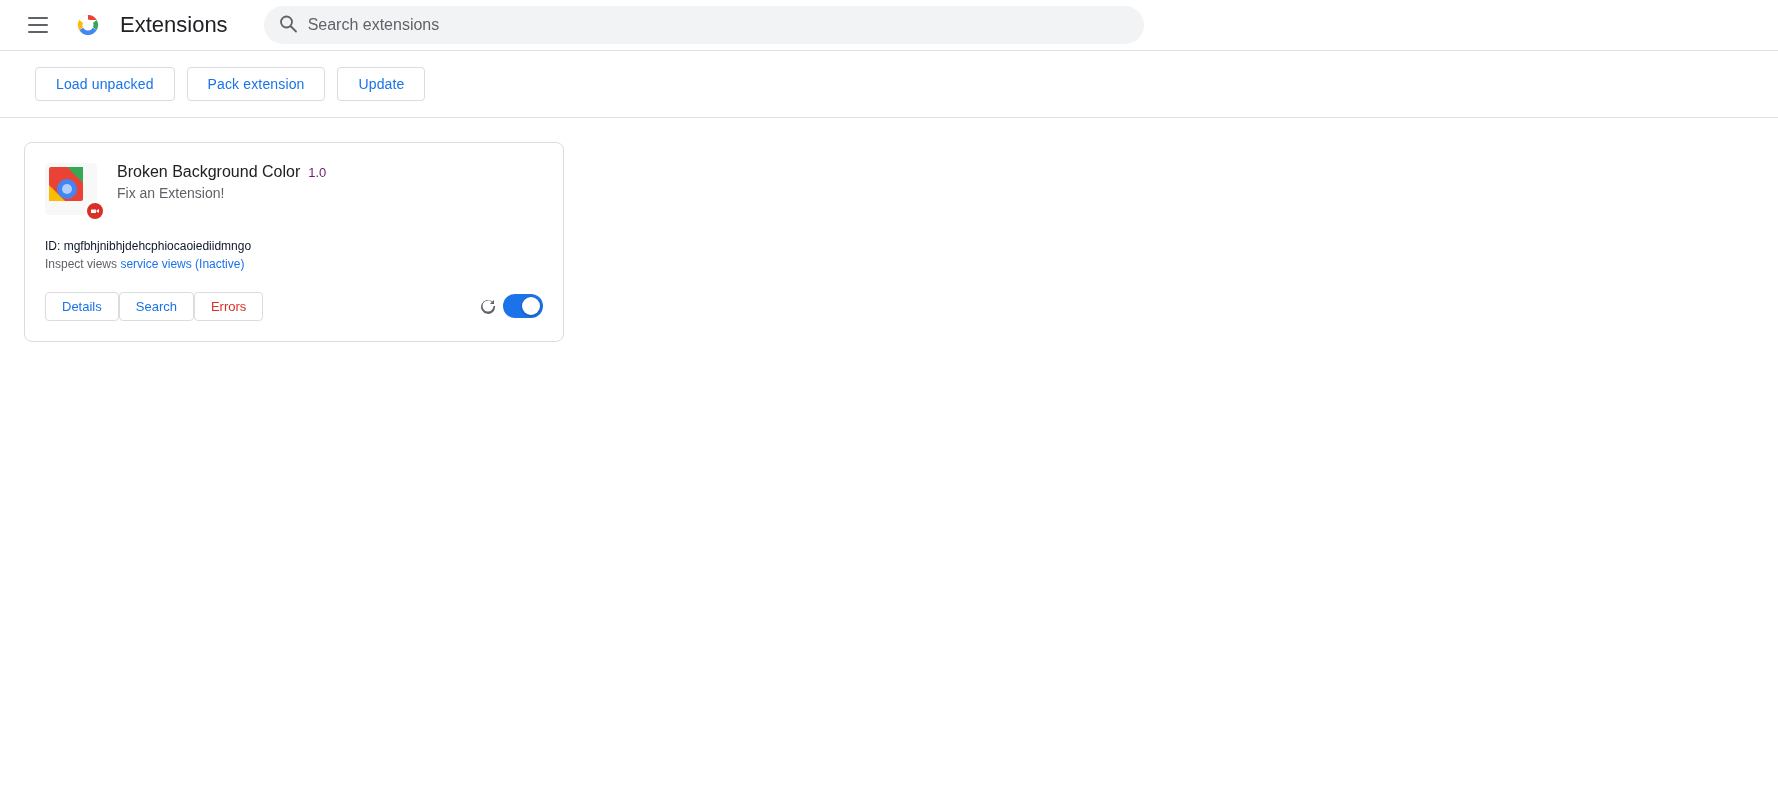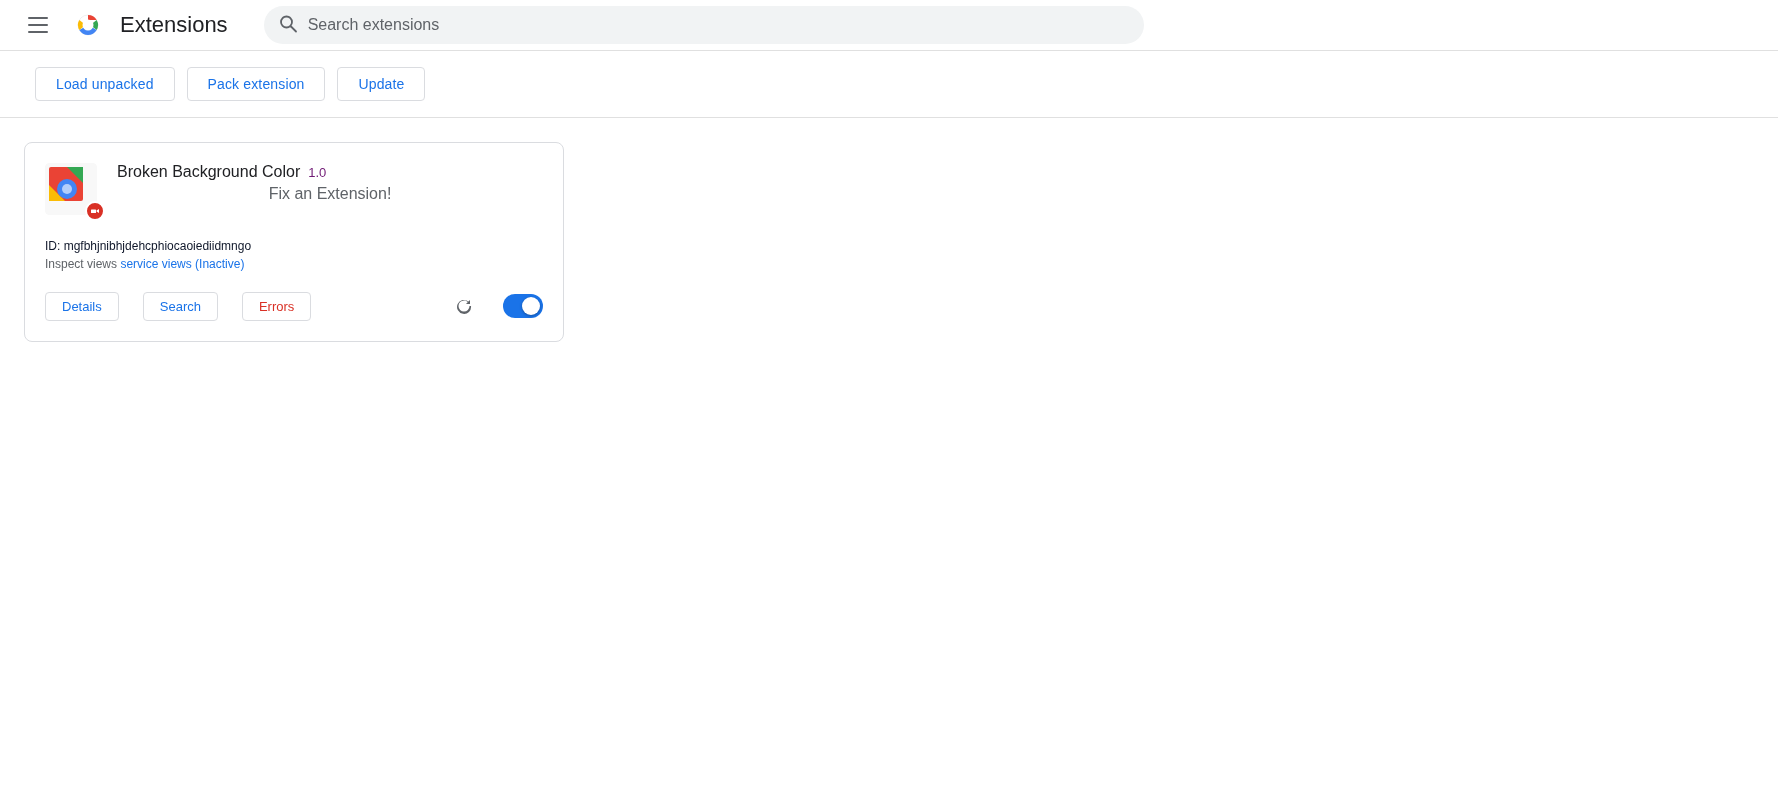--- a/index.html
+++ b/index.html
@@ -173,10 +173,9 @@
     }
 
     .ext-description {
-      font-size: 16px;
+      font-size: 14px;
       color: #5f6368;
       margin-bottom: 4px;
-      text-align: center;
     }
 
     .card-meta {

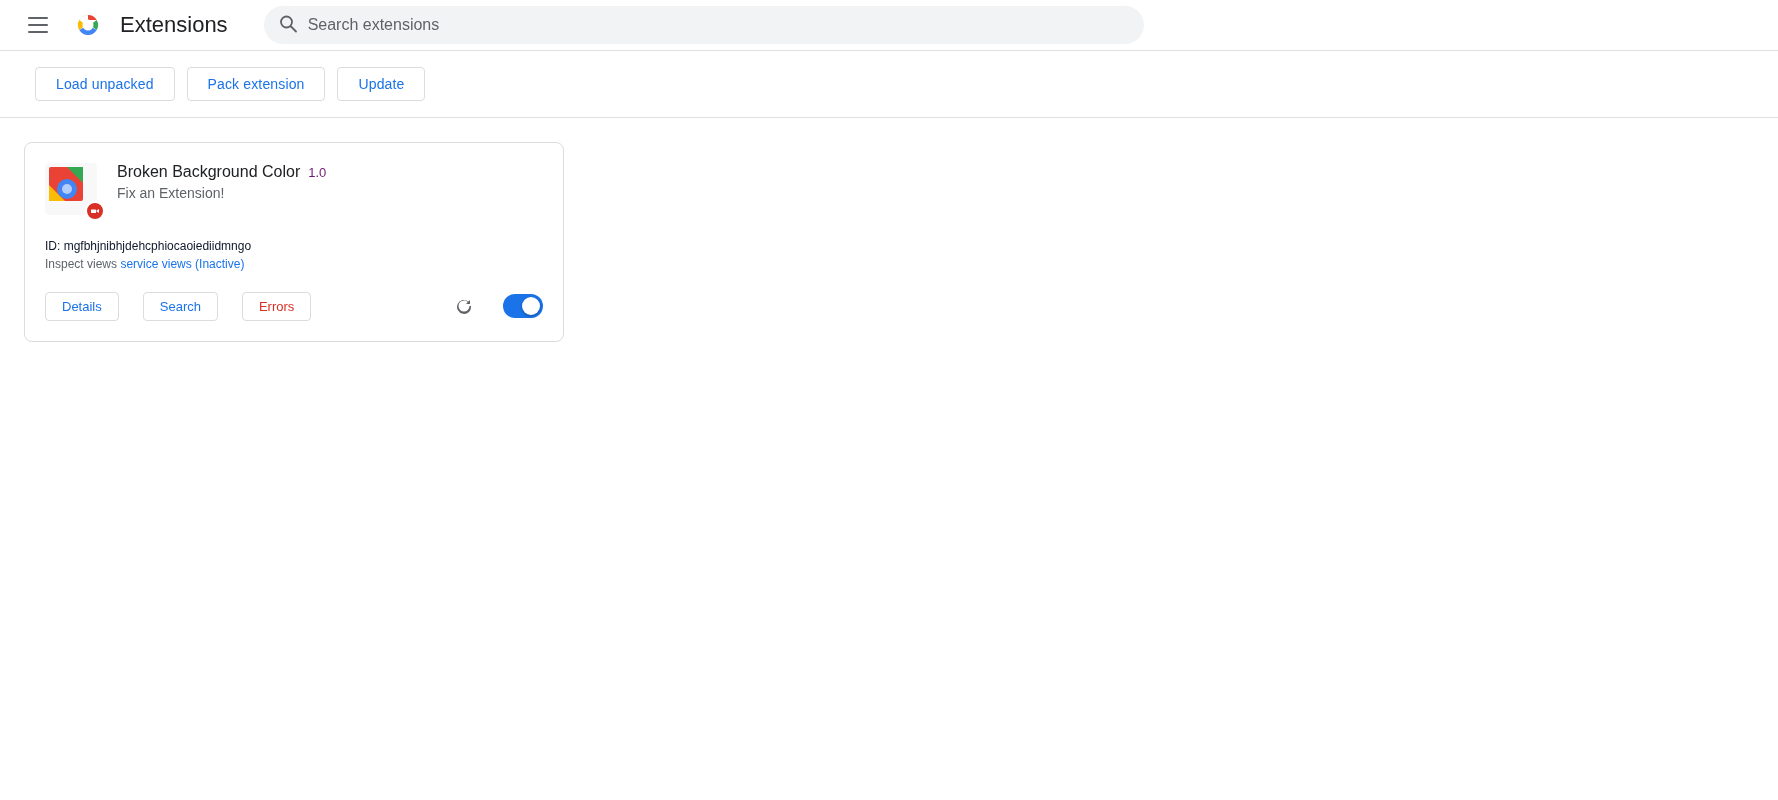--- a/index.html
+++ b/index.html
@@ -202,7 +202,7 @@
     .card-footer {
       display: flex;
       align-items: center;
-      gap: 24px;
+      gap: 0;
     }
 
     .card-btn {

